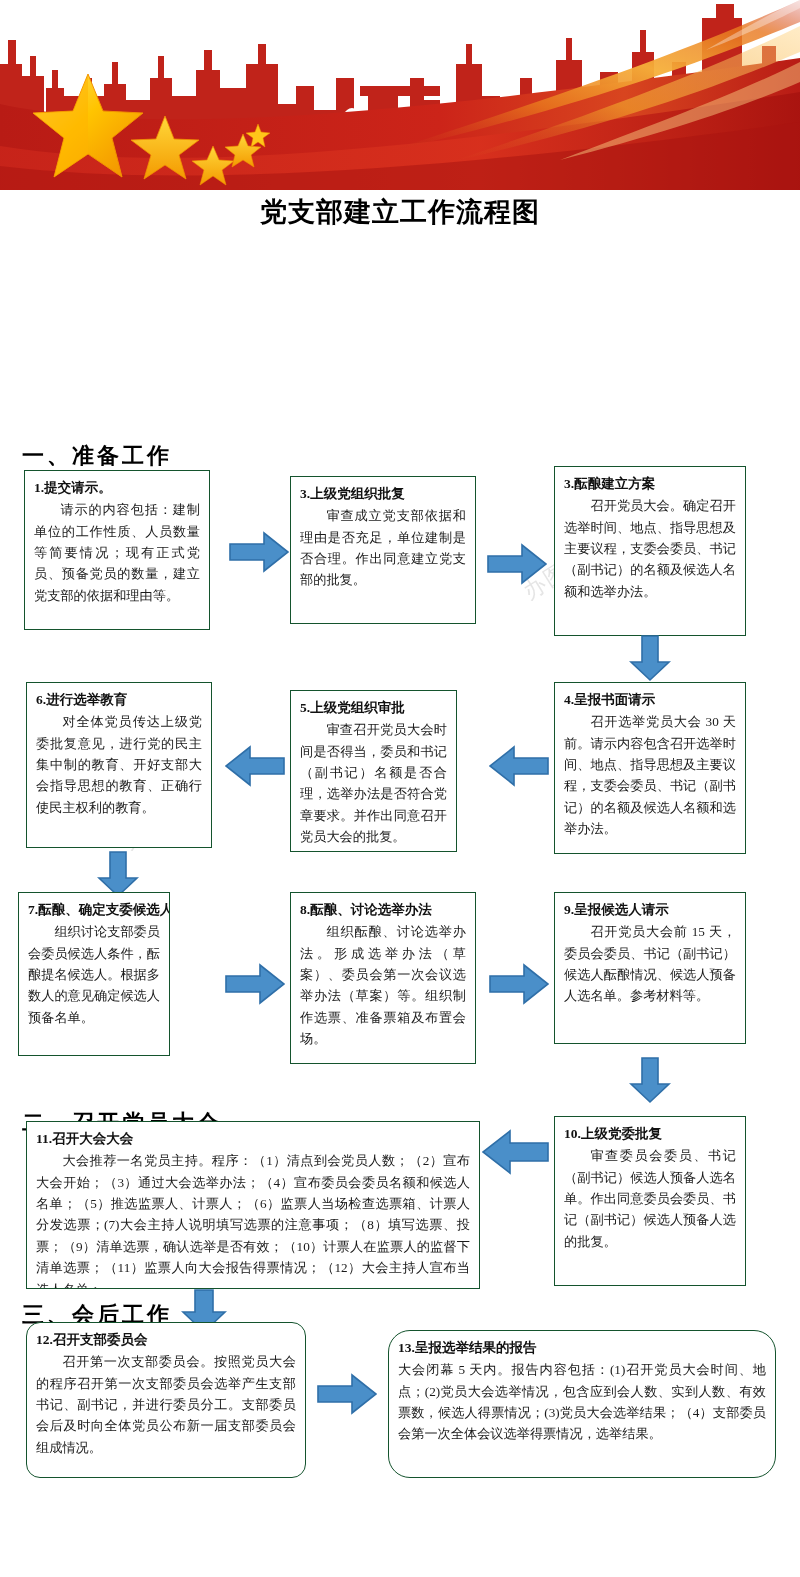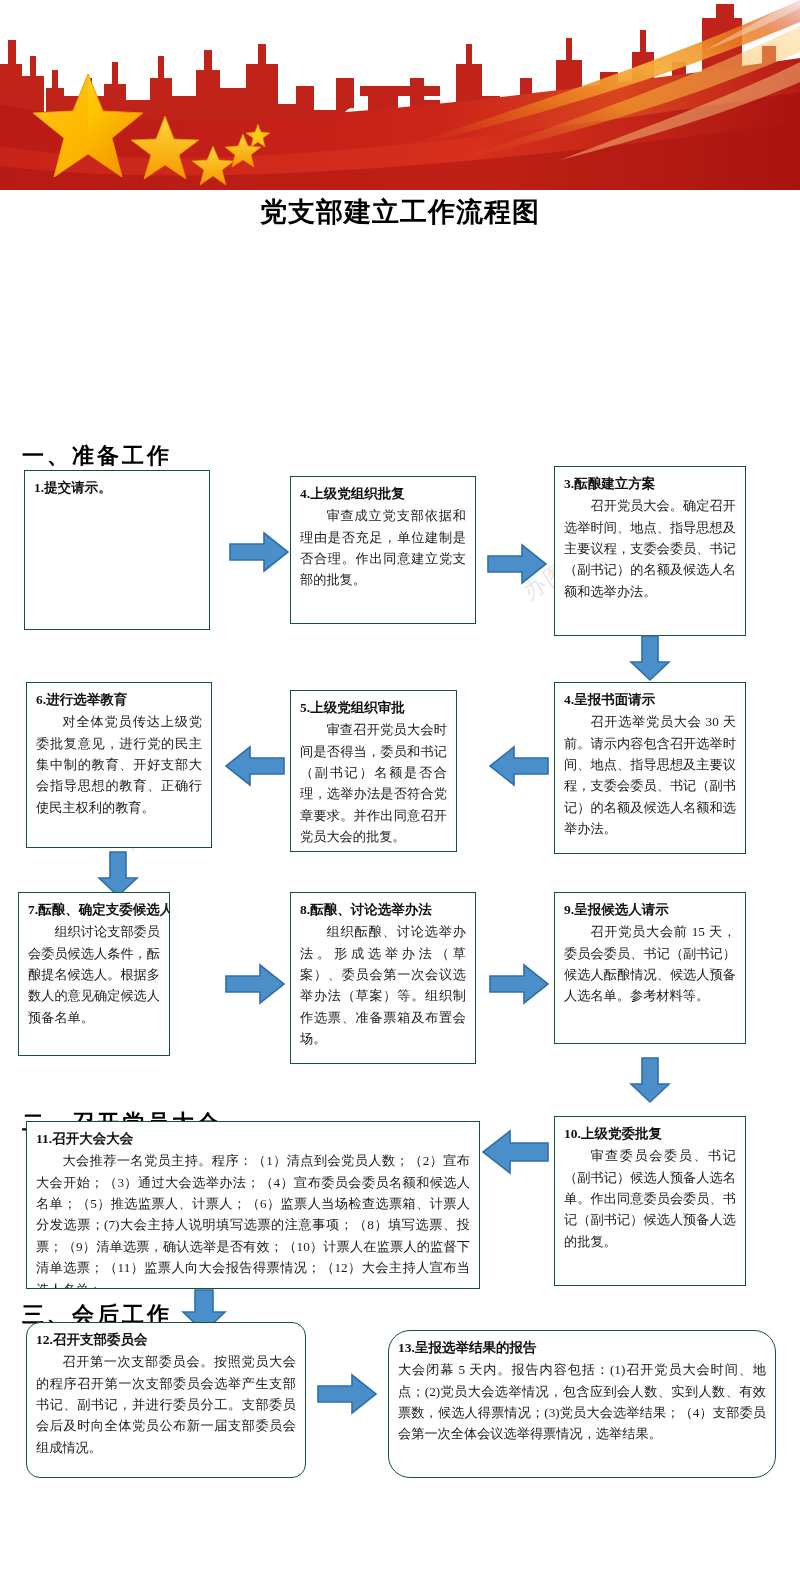--- a/index.html
+++ b/index.html
@@ -207,7 +207,7 @@
 </div>
 
 <div class="box" style="left:290px;top:476px;width:186px;height:148px;">
-  <p class="bt">4.上级党组织批复</p>
+  <p class="bt">3.上级党组织批复</p>
   <p class="bb">审查成立党支部依据和理由是否充足，单位建制是否合理。作出同意建立党支部的批复。</p>
 </div>
 

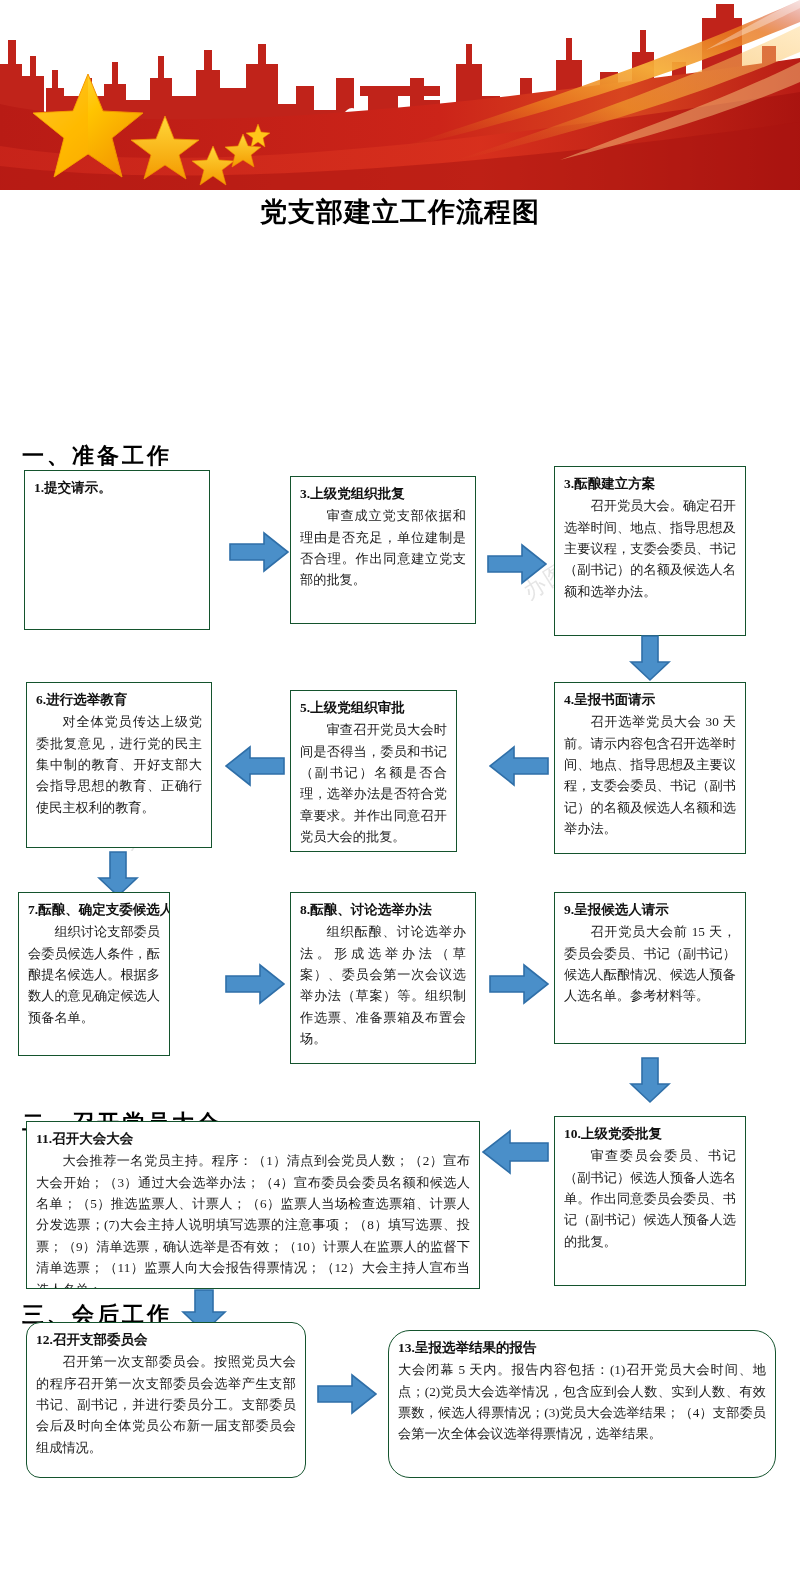--- a/index.html
+++ b/index.html
@@ -198,6 +198,7 @@
 
 <div class="box" style="left:24px;top:470px;width:186px;height:160px;">
   <p class="bt">1.提交请示。</p>
+  <p class="bb">请示的内容包括：建制单位的工作性质、人员数量等简要情况；现有正式党员、预备党员的数量，建立党支部的依据和理由等。</p>
 </div>
 
 <div class="arrow" style="left:228px;top:530px;">

